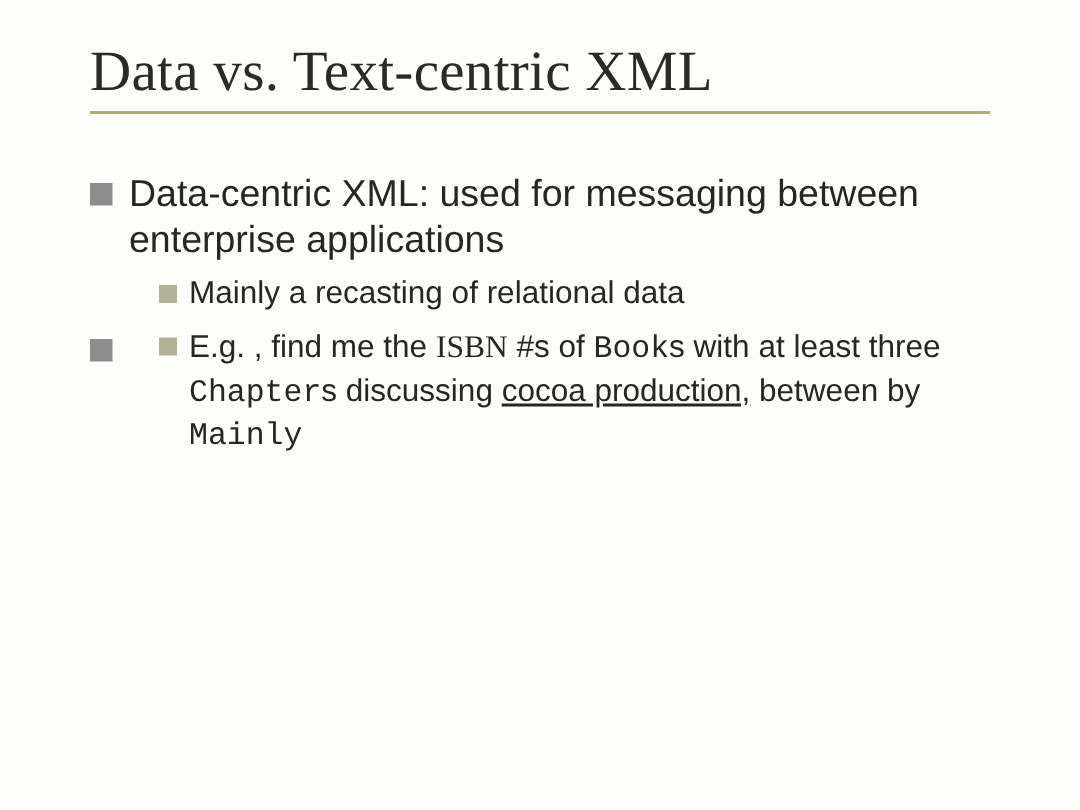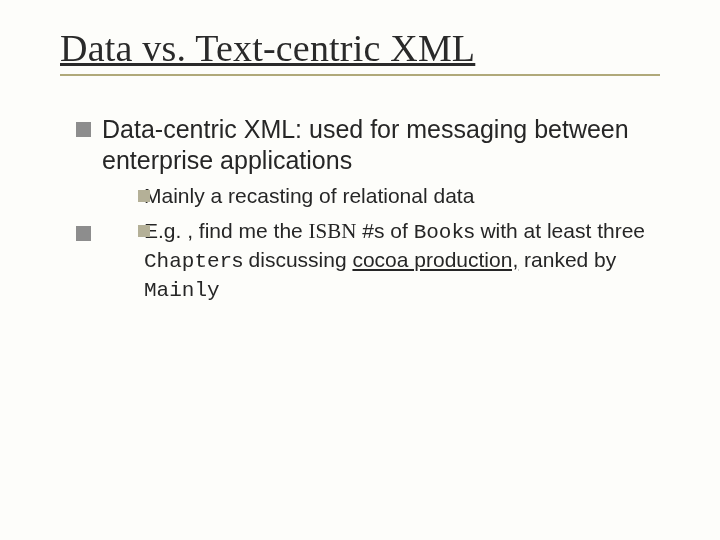--- a/index.html
+++ b/index.html
@@ -26,7 +26,6 @@
     color: #2a2a2a;
     margin: 6px 0 4px 0;
     letter-spacing: 0.2px;
-    text-decoration: underline;
   }
   .rule {
     border: none;

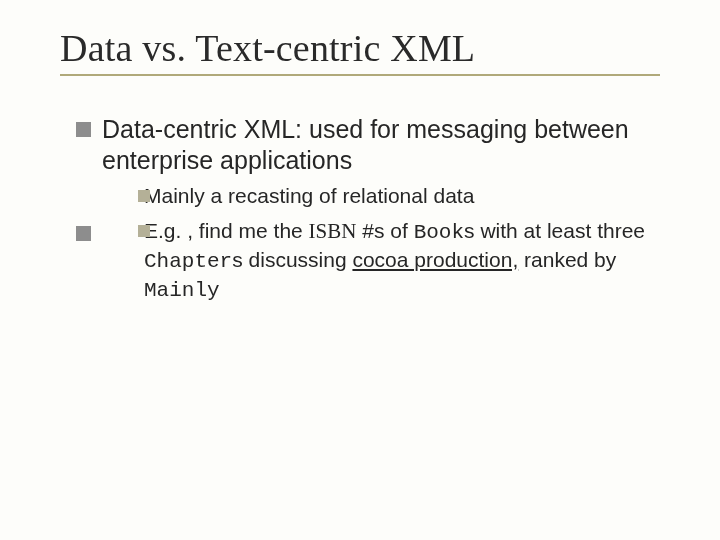--- a/index.html
+++ b/index.html
@@ -36,7 +36,7 @@
   ul {
     list-style: none;
     padding: 0;
-    margin: 16px;
+    margin: 0;
   }
   .lvl1 > li {
     position: relative;

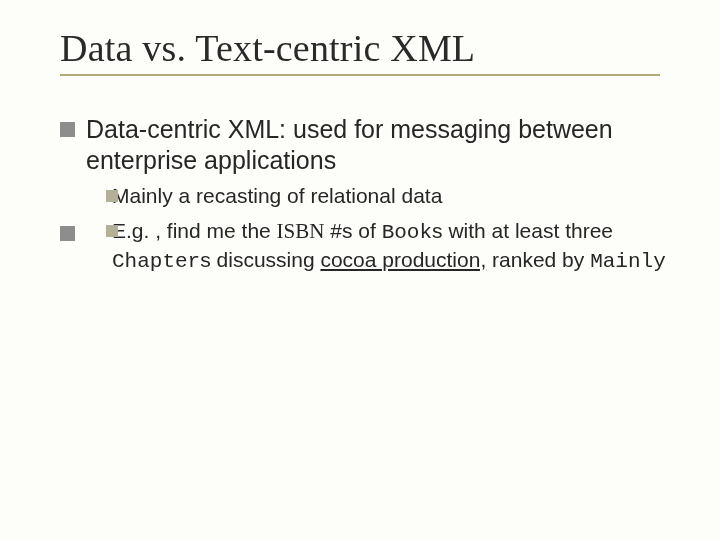--- a/index.html
+++ b/index.html
@@ -60,7 +60,7 @@
   }
   .lvl2 > li {
     position: relative;
-    padding-left: 6px;
+    padding-left: 20px;
     margin-left: 20px;
     font-size: 21px;
     line-height: 1.28;

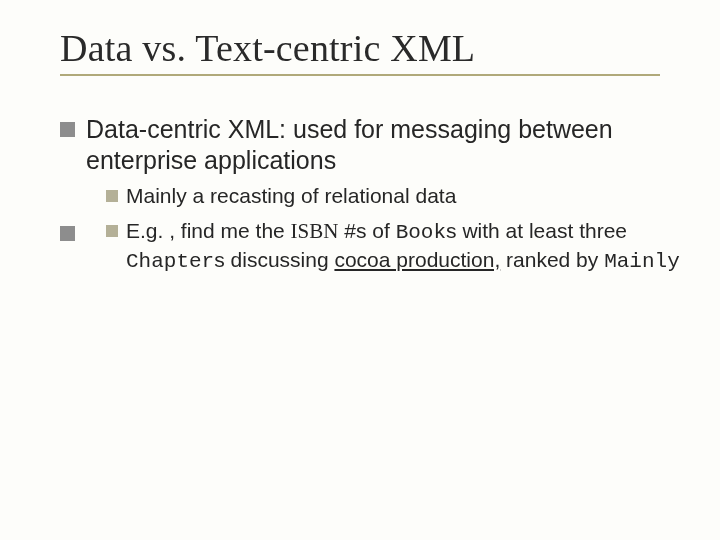--- a/index.html
+++ b/index.html
@@ -104,7 +104,7 @@
     <li>
       <ul class="lvl2">
         <li>
-          <span>E.g. , find me the </span><span class="sc">ISBN</span><span> #s of </span><span class="serif">Book</span><span>s with at least three </span><span class="serif">Chapter</span><span>s discussing </span><span class="u">cocoa production,</span><span> ranked by </span><span class="serif">Mainly</span>
+          <span>E.g. , find me the </span><span class="sc">ISBN</span><span> #s of </span><span class="serif">Book</span><span>s with at least three </span><span class="serif">Chapter</span><span>s discussing </span><span class="u">cocoa production,</span><span> between by </span><span class="serif">Mainly</span>
         </li>
       </ul>
     </li>

